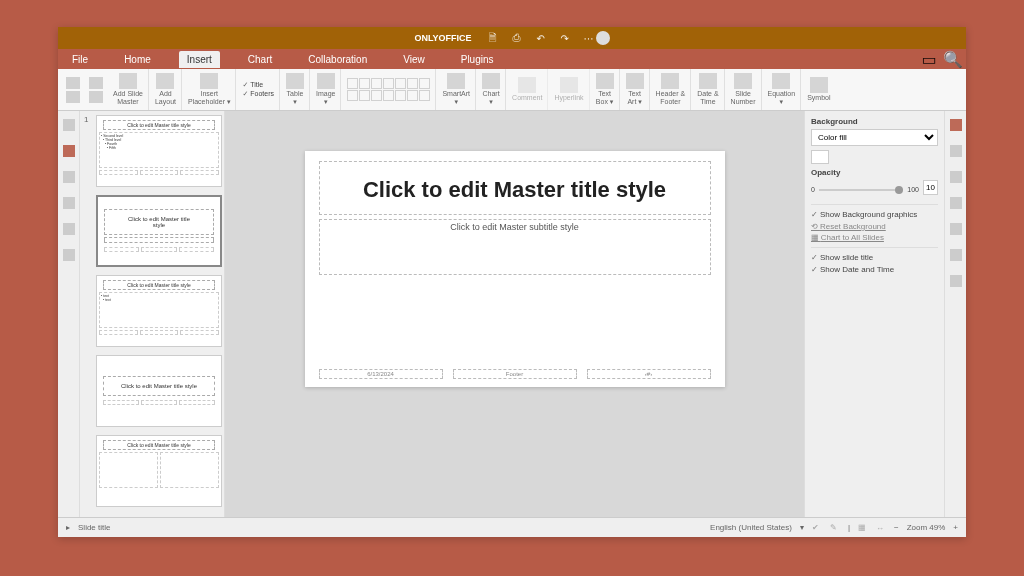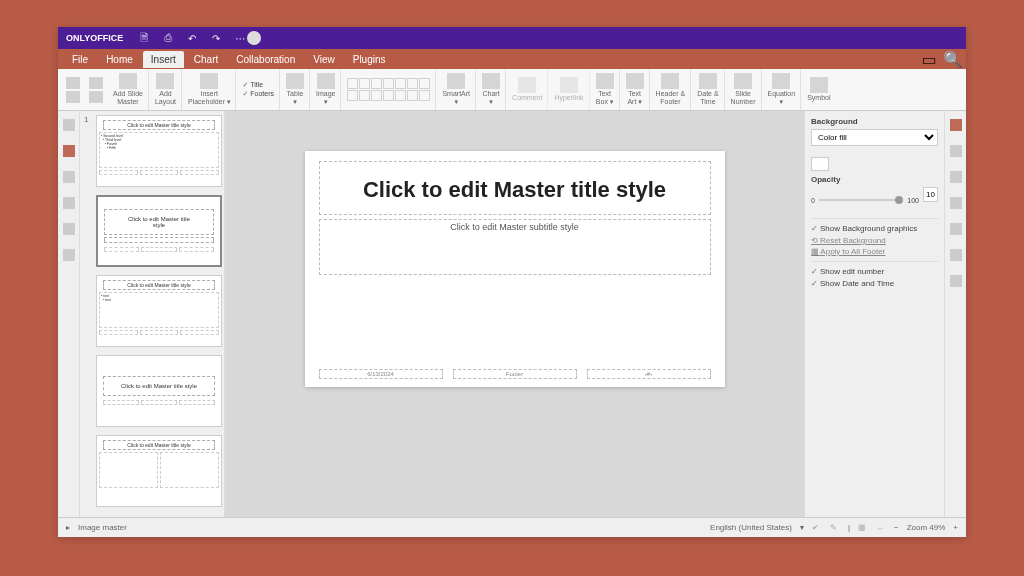--- a/index.html
+++ b/index.html
@@ -5,7 +5,7 @@
   * { box-sizing: border-box; margin: 0; padding: 0; font-family: Arial, sans-serif; }
   body { background: #b75b47; width: 1024px; height: 576px; overflow: hidden; }
   .app { position: absolute; left: 58px; top: 27px; width: 908px; height: 510px; background: #f0f0f0; display: flex; flex-direction: column; box-shadow: 0 2px 8px rgba(0,0,0,0.2); }
-  .titlebar { height: 22px; background: #4c1d95; display: flex; align-items: center; padding: 0 8px; color: #fff; font-size: 10px; }
+  .titlebar { height: 22px; background: #a16207; display: flex; align-items: center; padding: 0 8px; color: #fff; font-size: 10px; justify-content: center; }
   .titlebar-logo { font-weight: bold; font-size: 9px; }
   .titlebar-center { flex: 1; text-align: center; }
   .titlebar-icons { display: flex; gap: 10px; align-items: center; }

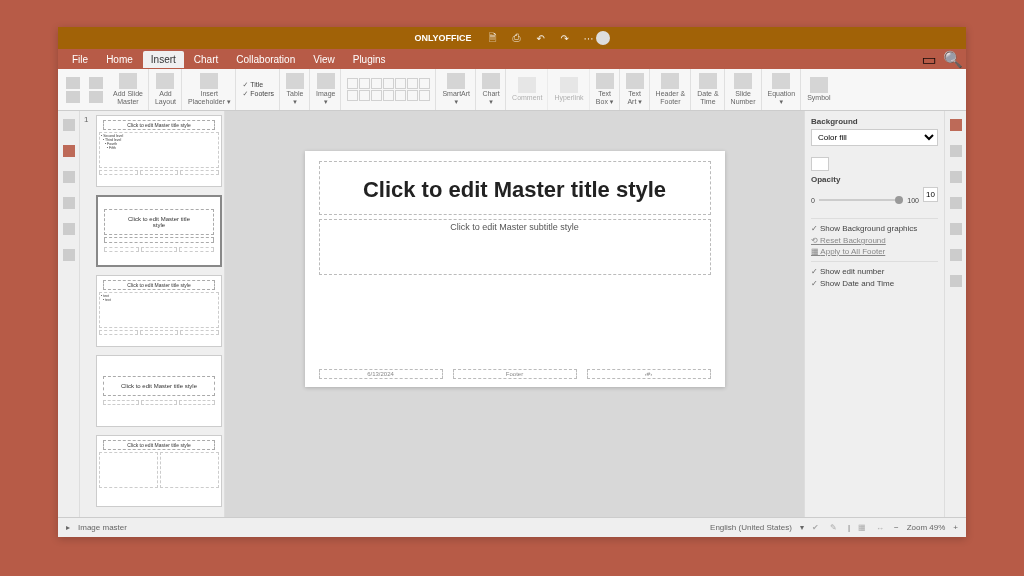--- a/index.html
+++ b/index.html
@@ -11,7 +11,7 @@
   .titlebar-icons { display: flex; gap: 10px; align-items: center; }
   .tb-icon { width: 14px; height: 14px; display: flex; align-items: center; justify-content: center; opacity: 0.9; cursor: pointer; }
   .avatar { width: 14px; height: 14px; border-radius: 50%; background: #ddd; }
-  .menubar { height: 20px; background: #b75b47; display: flex; align-items: center; padding: 0 6px; gap: 2px; justify-content: space-between; }
+  .menubar { height: 20px; background: #b75b47; display: flex; align-items: center; padding: 0 6px; gap: 20px; justify-content: space-between; }
   .menu-item { color: #fff; font-size: 10px; padding: 3px 8px; cursor: pointer; }
   .menu-item.active { background: #f0f0f0; color: #333; border-radius: 2px 2px 0 0; }
   .menubar-right { margin-left: auto; display: flex; gap: 10px; }

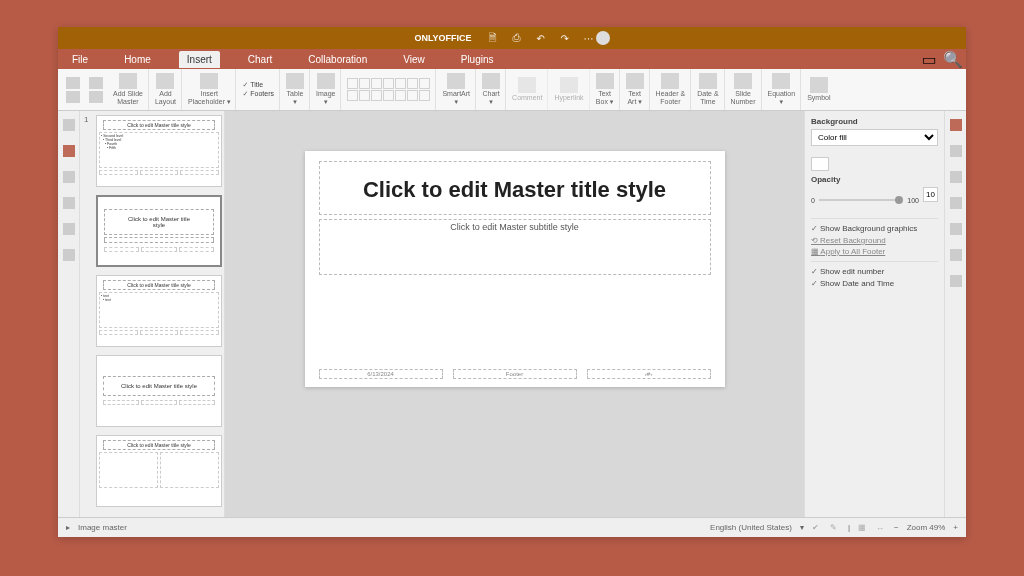--- a/index.html
+++ b/index.html
@@ -47,7 +47,7 @@
   .ph-footers div { flex: 1; border: 1px dashed #bbb; font-size: 6px; text-align: center; color: #888; padding: 1px; }
   .rightpanel { width: 140px; background: #efefef; border-left: 1px solid #ddd; padding: 6px; font-size: 8px; color: #444; }
   .rp-h { font-weight: bold; margin-bottom: 3px; }
-  .rp-sel { width: 100%; background: #fff; border: 1px solid #ccc; font-size: 8px; padding: 2px; margin-bottom: 11px; }
+  .rp-sel { width: 100%; background: #fff; border: 1px solid #ccc; font-size: 8px; padding: 2px; margin-bottom: 4px; }
   .rp-swatch { width: 18px; height: 14px; background: #fff; border: 1px solid #ccc; margin-bottom: 4px; }
   .rp-slider { display: flex; align-items: center; gap: 4px; margin-bottom: 4px; }
   .rp-slider .track { flex: 1; height: 2px; background: #ccc; position: relative; }

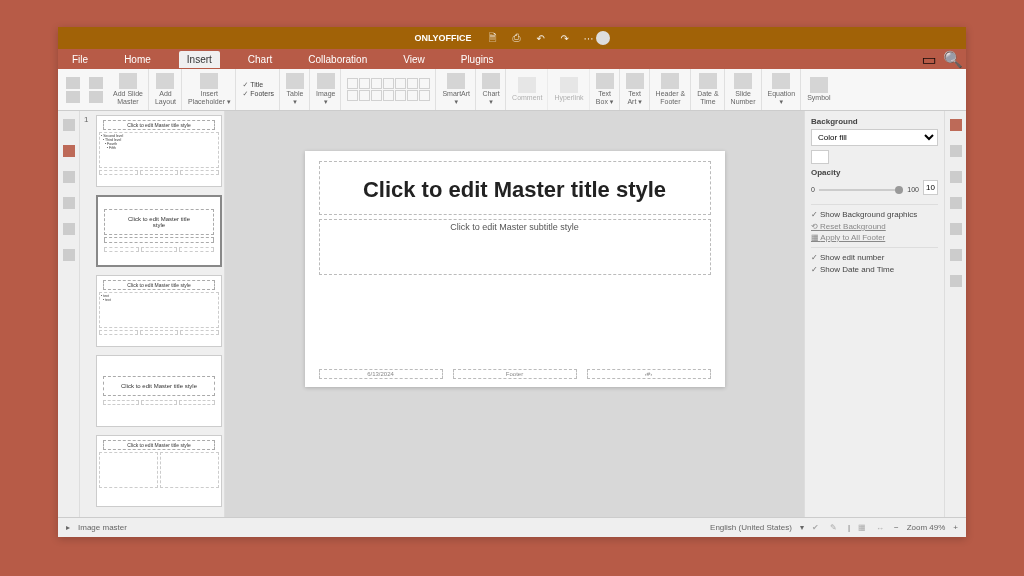--- a/index.html
+++ b/index.html
@@ -287,7 +287,7 @@
       <div class="rp-div"></div>
       <div class="rp-chk">Show Background graphics</div>
       <div class="rp-btn">Reset Background</div>
-      <div class="rp-btn apply">Apply to All Footer</div>
+      <div class="rp-btn apply">Chart to All Slides</div>
       <div class="rp-div"></div>
       <div class="rp-chk">Show edit number</div>
       <div class="rp-chk">Show Date and Time</div>

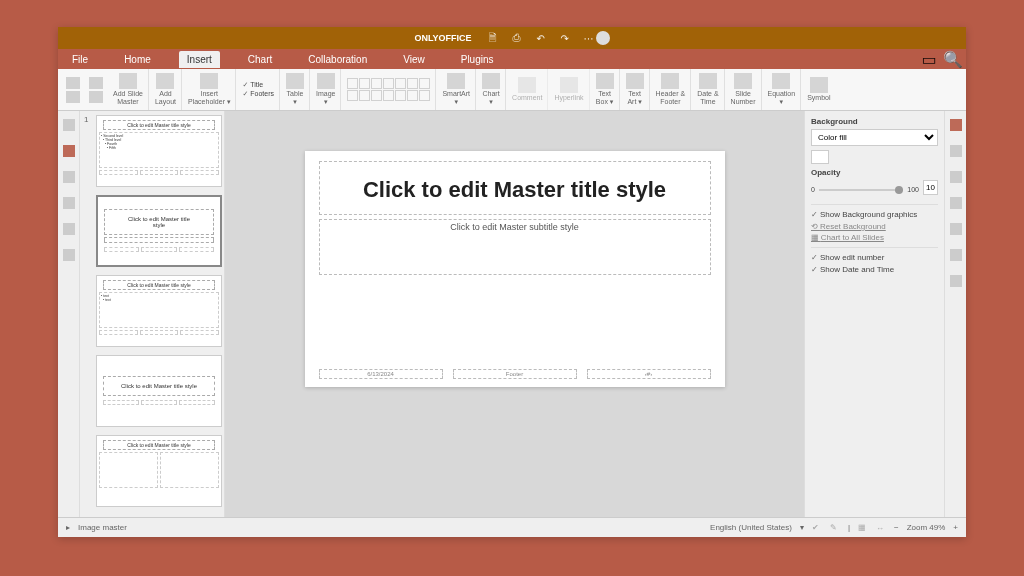--- a/index.html
+++ b/index.html
@@ -289,7 +289,7 @@
       <div class="rp-btn">Reset Background</div>
       <div class="rp-btn apply">Chart to All Slides</div>
       <div class="rp-div"></div>
-      <div class="rp-chk">Show edit number</div>
+      <div class="rp-chk">Show slide title</div>
       <div class="rp-chk">Show Date and Time</div>
     </div>
 

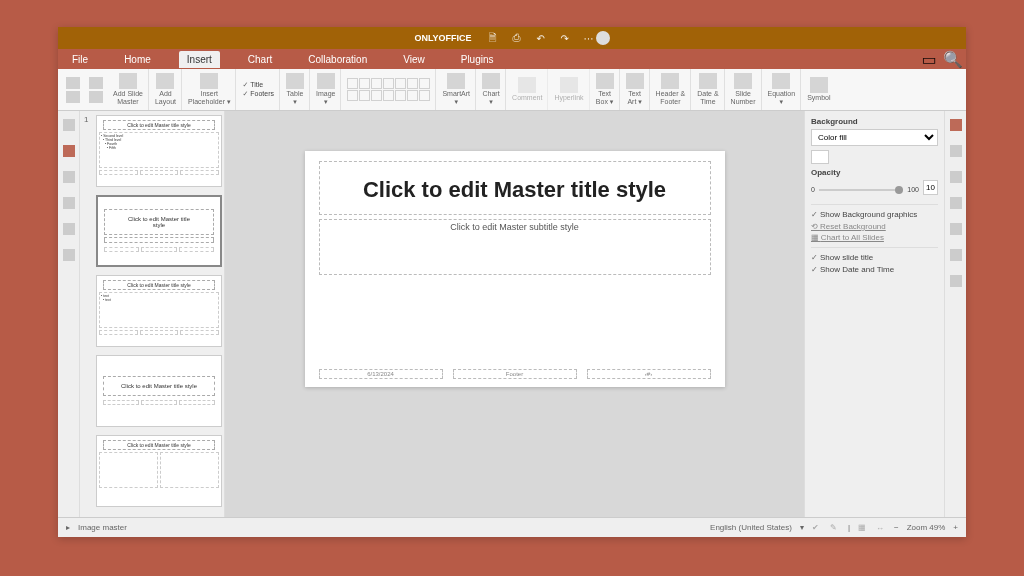--- a/index.html
+++ b/index.html
@@ -306,7 +306,7 @@
 
   <div class="statusbar">
     <span>▸</span>
-    <span>Image master</span>
+    <span>Slide title</span>
     <div class="sb-right">
       <span>English (United States)</span>
       <span>▾</span>

